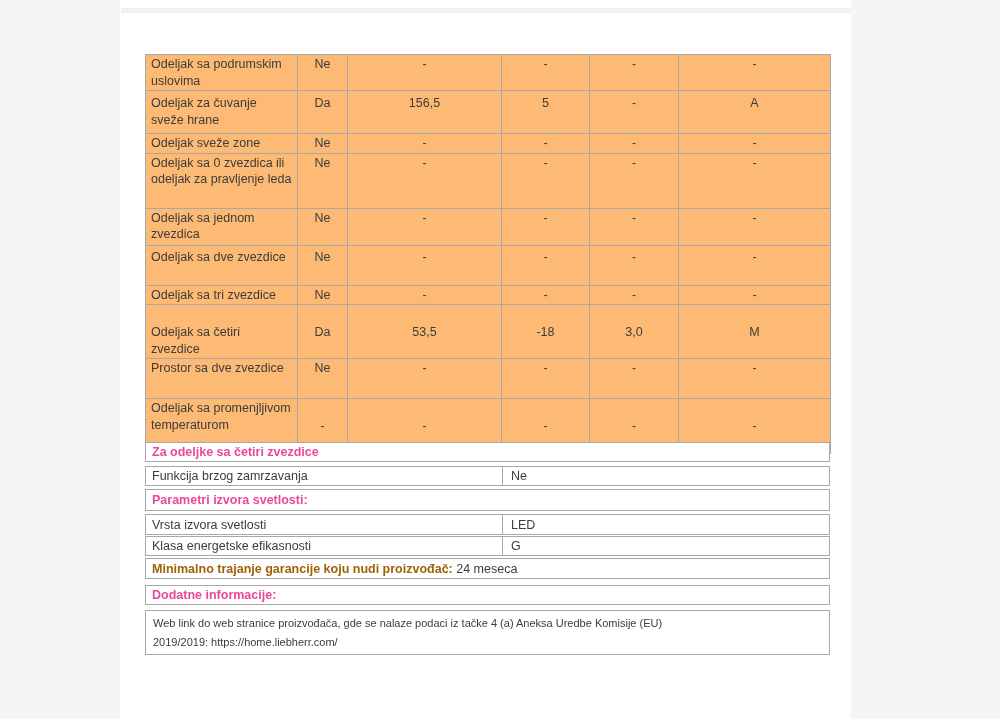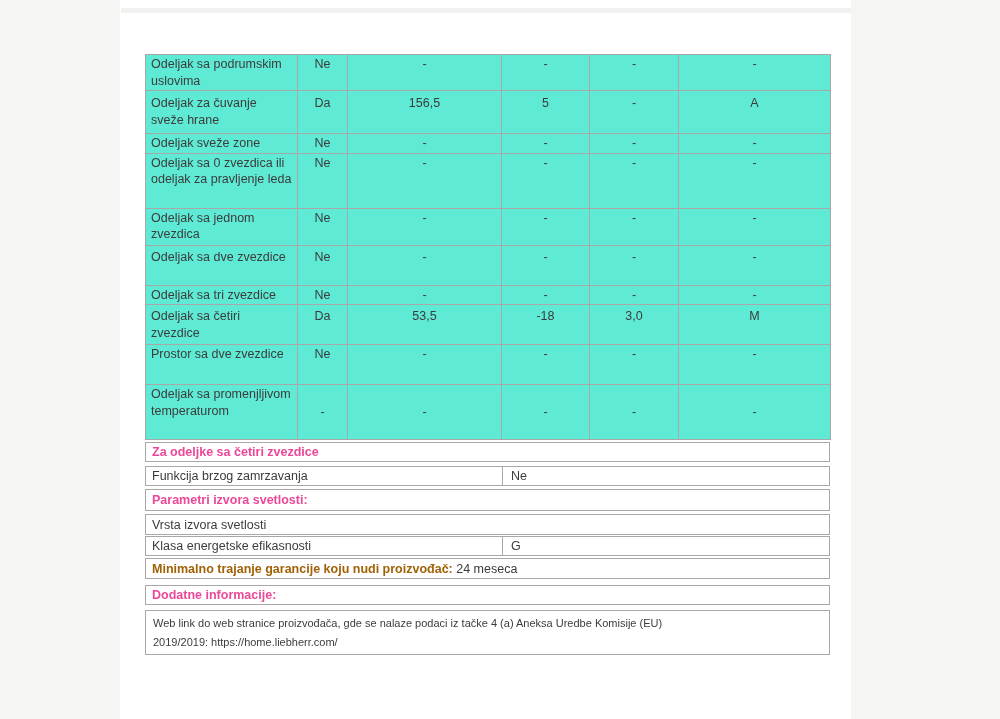--- a/index.html
+++ b/index.html
@@ -21,7 +21,7 @@
     border-collapse:collapse; table-layout:fixed;
     font-size:12.5px; line-height:16.5px;
   }
-  table.spec td { border:1px solid #a8a8a8; vertical-align:top; padding:1px 5px; background:#5eead4; }
+  table.spec td { border:1px solid #a8a8a8; vertical-align:top; padding:1px 5px; background:#fdba74; }
   table.spec td.val { text-align:center; }
   table.spec tr:nth-child(1)  { height:36px; }
   table.spec tr:nth-child(2)  { height:43px; }

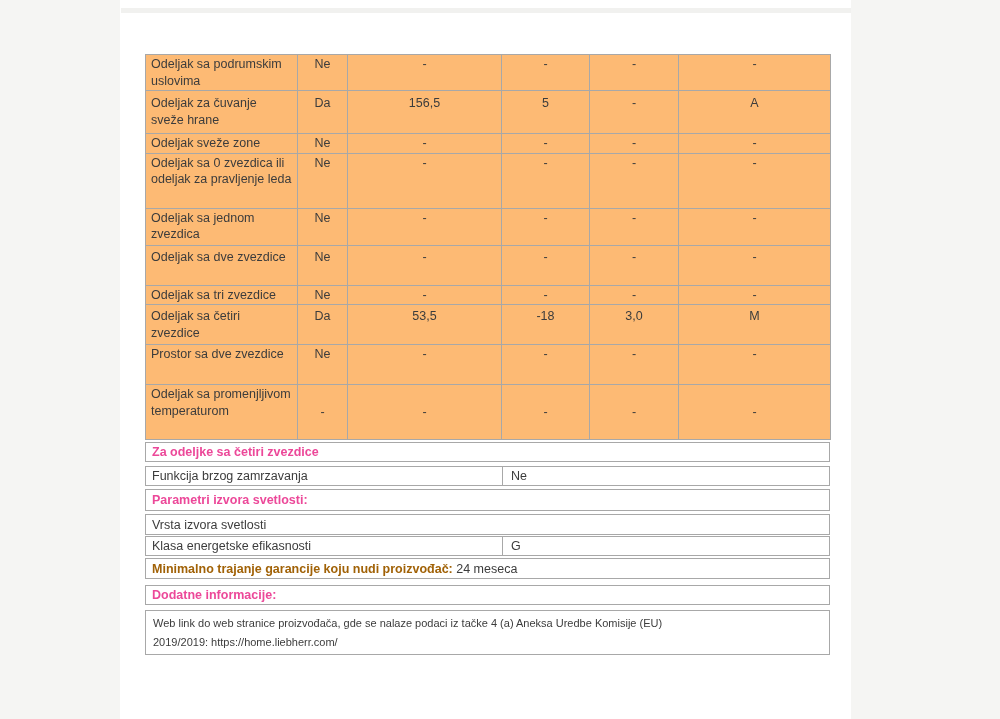--- a/index.html
+++ b/index.html
@@ -33,7 +33,7 @@
   table.spec tr:nth-child(6) td { padding-top:3px; }
   table.spec tr:nth-child(7)  { height:19px; }
   table.spec tr:nth-child(8)  { height:40px; }
-  table.spec tr:nth-child(8) td { padding-top:3px; }
+  table.spec tr:nth-child(8) td { padding-top:19px; }
   table.spec tr:nth-child(9)  { height:40px; }
   table.spec tr:nth-child(10) { height:55px; }
   table.spec tr:nth-child(10) td.val { vertical-align:middle; }

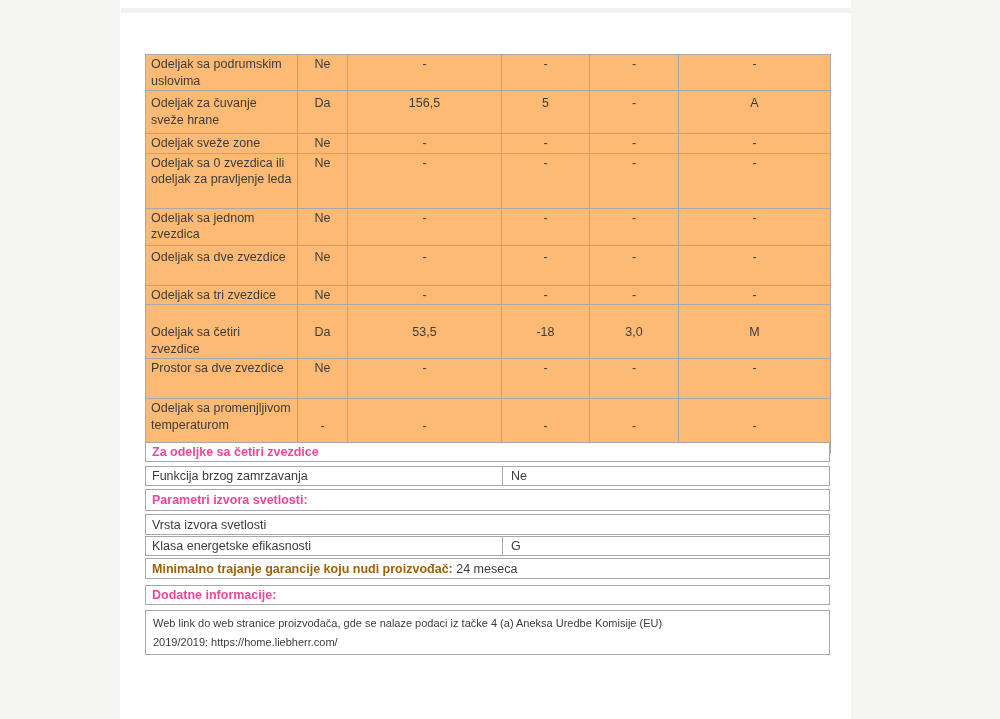--- a/index.html
+++ b/index.html
@@ -174,6 +174,7 @@
 
 <div class="box" id="box-light-type">
   <div class="cell-l">Vrsta izvora svetlosti</div>
+  <div class="cell-r">LED</div>
 </div>
 
 <div class="box" id="box-light-class">

